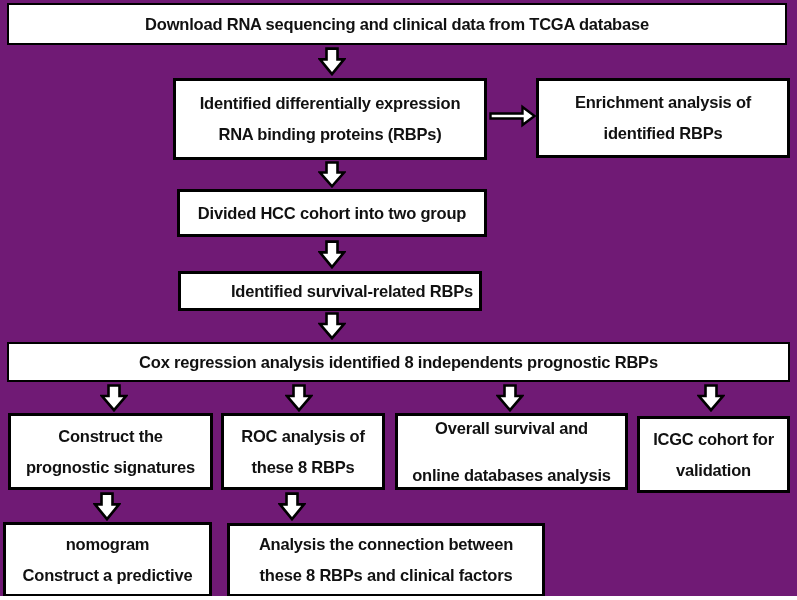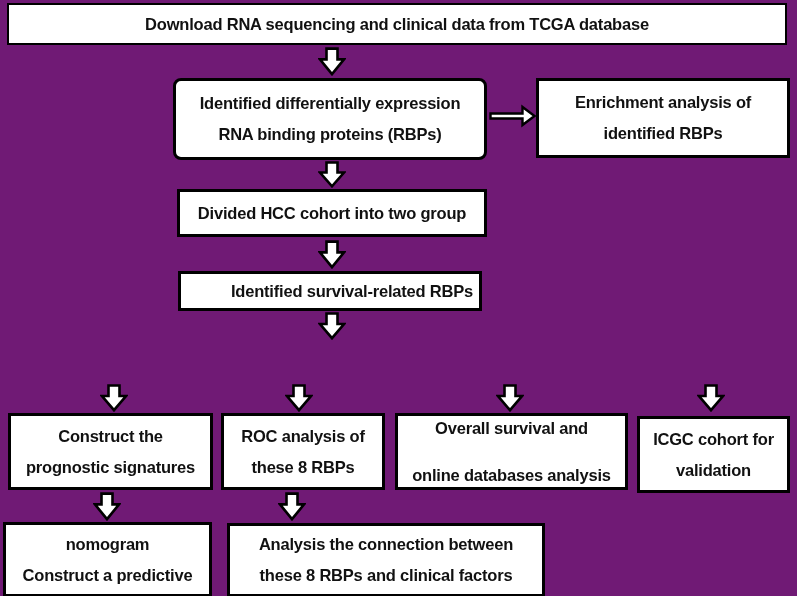--- a/index.html
+++ b/index.html
@@ -16,7 +16,7 @@
   .box .ln{display:block;line-height:1.85;white-space:nowrap;}
   
   #b-download   {left:7px;   top:3px;   width:780px; height:42px; border-width:2.5px;}
-  #b-diffrbps   {left:173px; top:78px;  width:314px; height:82px;border-radius:8px;}
+  #b-diffrbps   {left:173px; top:78px;  width:314px; height:82px;}
   #b-enrichment {left:536px; top:78px;  width:254px; height:80px;}
   #b-divided    {left:177px; top:189px; width:310px; height:48px;text-align:center;}
   #b-survival   {left:178px; top:271px; width:304px; height:40px;padding-left:44px;}

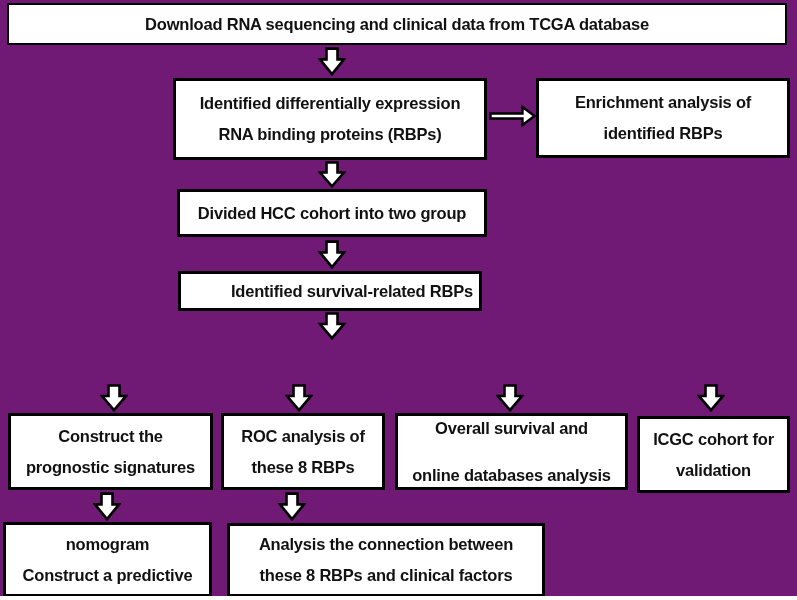--- a/index.html
+++ b/index.html
@@ -69,6 +69,9 @@
     <span class="ln">Identified survival-related RBPs</span>
   </div>
 
+  <div class="box" id="b-cox">
+    <span class="ln">Cox regression analysis identified 8 independents prognostic RBPs</span>
+  </div>
 
   <div class="box" id="b-signatures">
     <span class="ln">Construct the</span>

